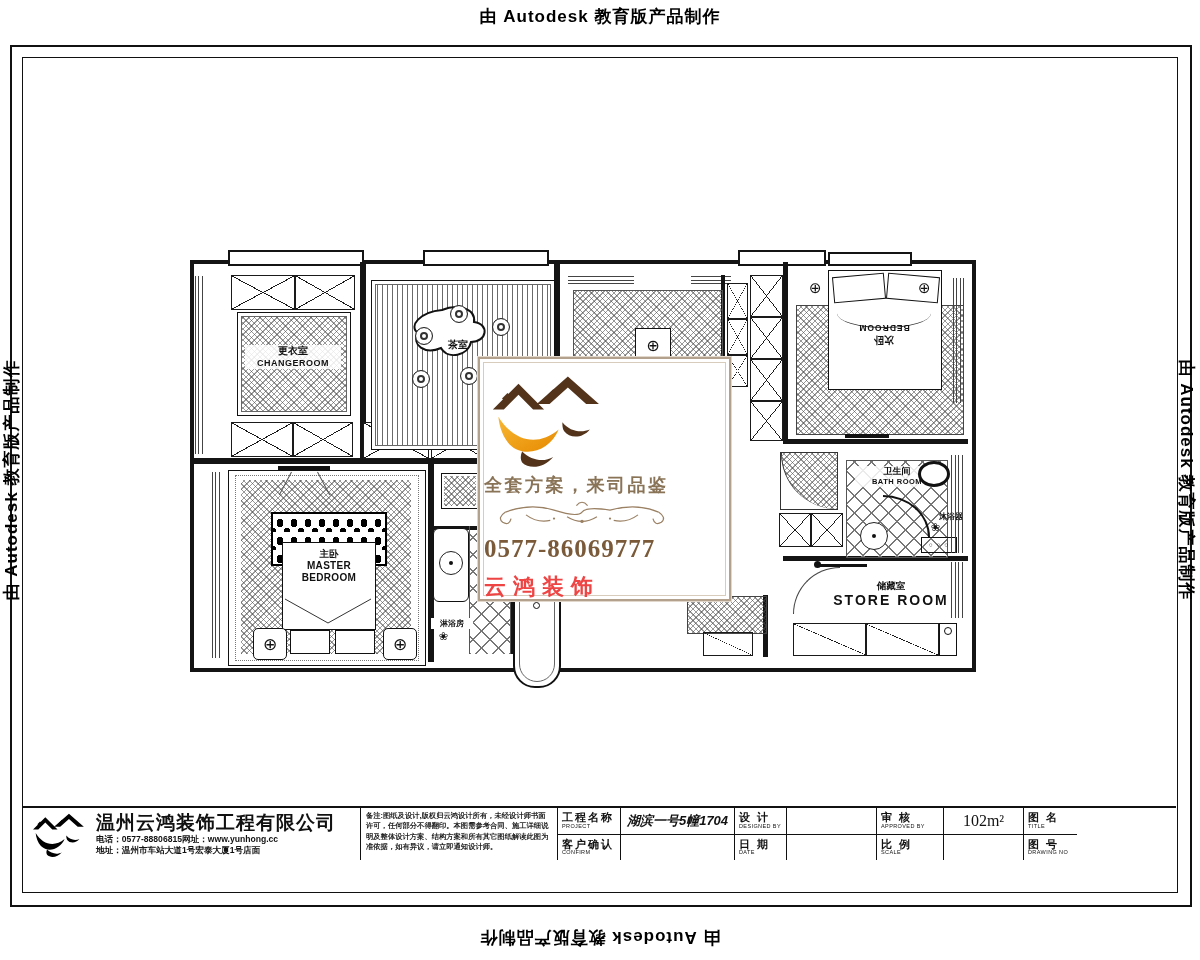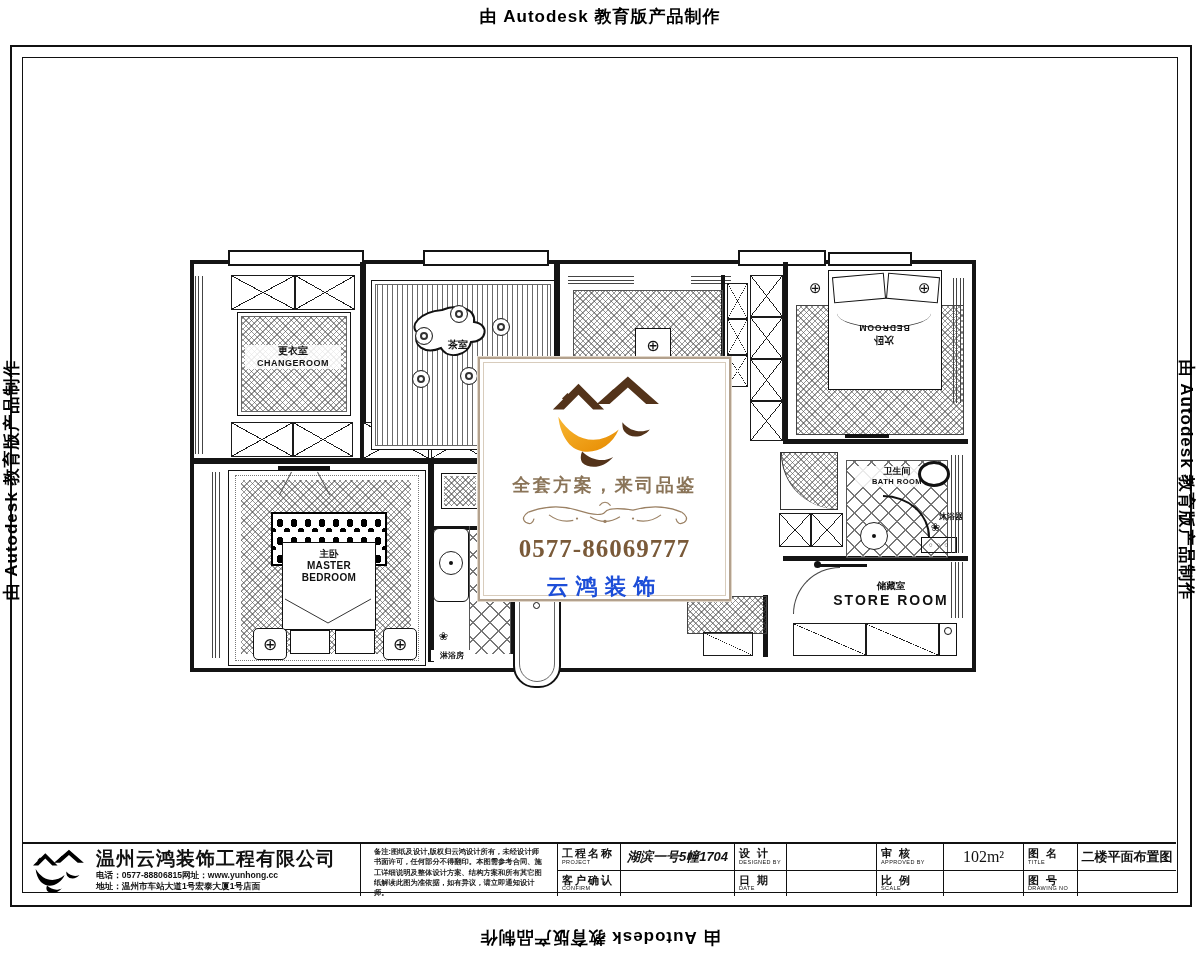--- a/index.html
+++ b/index.html
@@ -37,7 +37,7 @@
   
   .stamp{left:478px;top:357px;width:249px;height:240px;background:#fff;
      border:2px solid #b3a18d;box-shadow:0 0 0 1px #e2d8cb;z-index:30;}
-  .stamp-in{position:absolute;inset:3px;border:1px solid #d8ccbc;text-align:center;}
+  .stamp-in{position:absolute;inset:3px;border:1px solid #d8ccbc;}
   .slogan{font-size:18px;font-weight:700;color:#8a7458;letter-spacing:2.5px;margin-top:2px;}
   .phone{font-family:"Liberation Serif","DejaVu Serif",serif;font-size:25px;font-weight:700;color:#7a5a39;letter-spacing:1px;margin-top:4px;}
   .brand{font-size:22px;font-weight:800;color:#1d4ed8;letter-spacing:7px;margin-top:9px;}

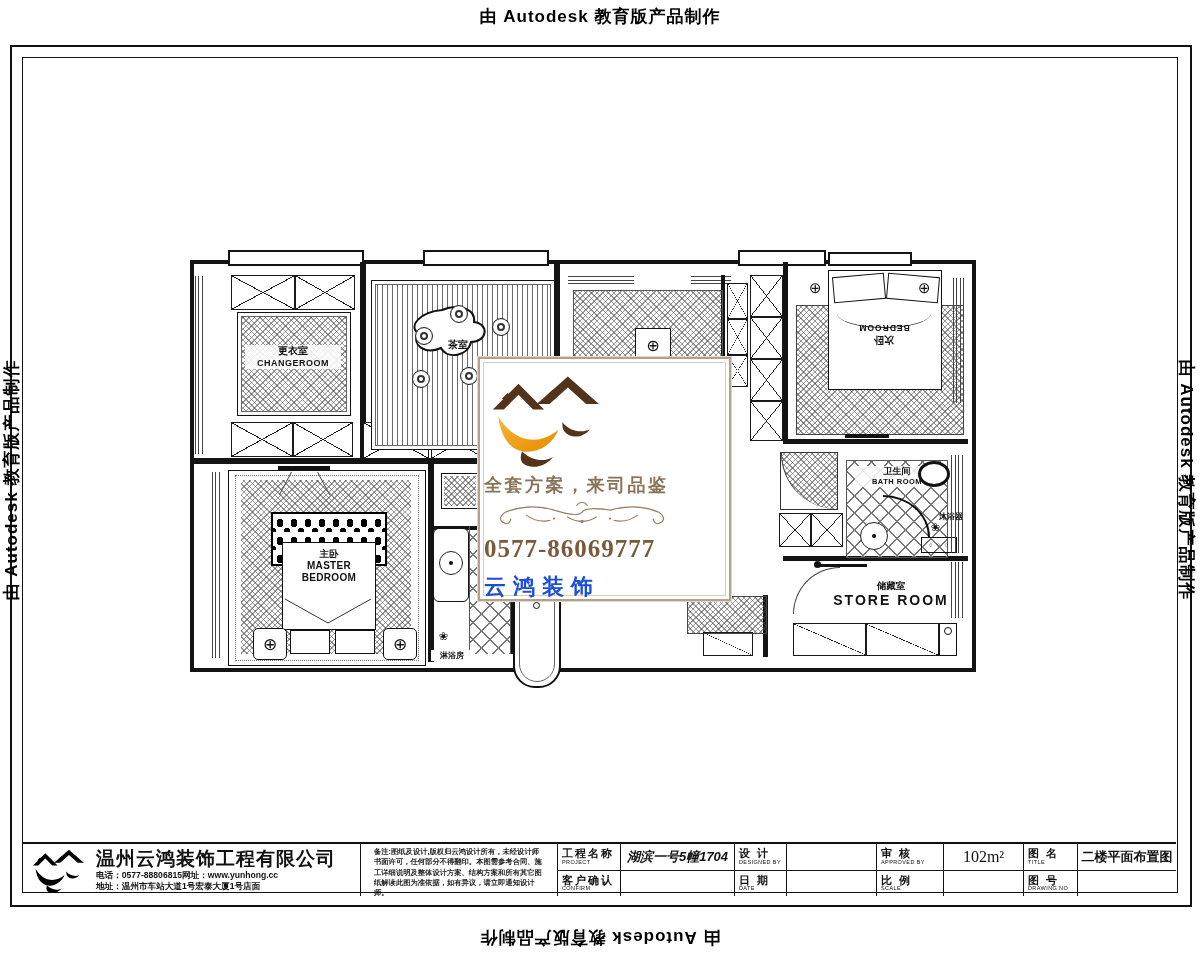--- a/index.html
+++ b/index.html
@@ -40,7 +40,7 @@
   .stamp-in{position:absolute;inset:3px;border:1px solid #d8ccbc;}
   .slogan{font-size:18px;font-weight:700;color:#8a7458;letter-spacing:2.5px;margin-top:2px;}
   .phone{font-family:"Liberation Serif","DejaVu Serif",serif;font-size:25px;font-weight:700;color:#7a5a39;letter-spacing:1px;margin-top:4px;}
-  .brand{font-size:22px;font-weight:800;color:#1d4ed8;letter-spacing:7px;margin-top:9px;}
+  .brand{font-size:22px;font-weight:800;color:#ef4444;letter-spacing:7px;margin-top:9px;}
   
   .tblock{left:22px;top:842px;width:1154px;height:52px;border-top:2px solid #111;display:flex;z-index:10;}
   .tcell{border-left:1.5px solid #111;box-sizing:border-box;height:100%;}

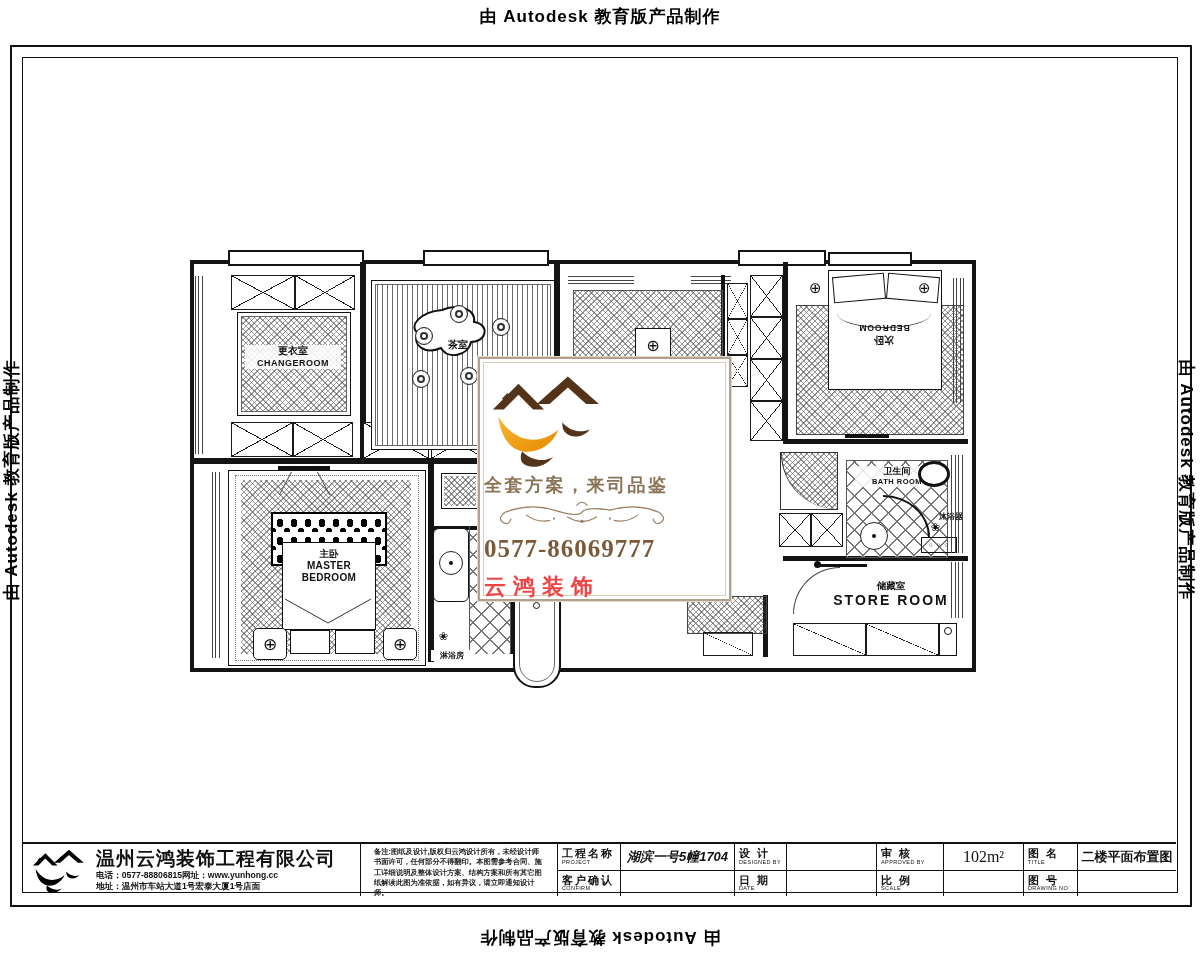--- a/index.html
+++ b/index.html
@@ -207,7 +207,7 @@
     </div>
   </div>
   <div class="abs diamond" style="left:286px;top:276px;width:40px;height:128px;border-left:1px solid #555;border-right:1px solid #555;"></div>
-  <div class="abs" style="left:248px;top:368px;width:42px;text-align:center;font-size:8px;font-weight:700;background:#fff;margin-top:32px;">淋浴房</div>
+  <div class="abs" style="left:248px;top:368px;width:42px;text-align:center;font-size:8px;font-weight:700;background:#fff;">淋浴房</div>
   <span class="abs sym" style="left:256px;top:381px;font-size:11px;">❀</span>
   <div class="abs" style="left:330px;top:338px;width:44px;height:96px;border:2px solid #111;border-radius:10px 10px 22px 22px;background:#fff;">
     <div style="position:absolute;inset:4px;border:1px solid #666;border-radius:7px 7px 18px 18px;"></div>

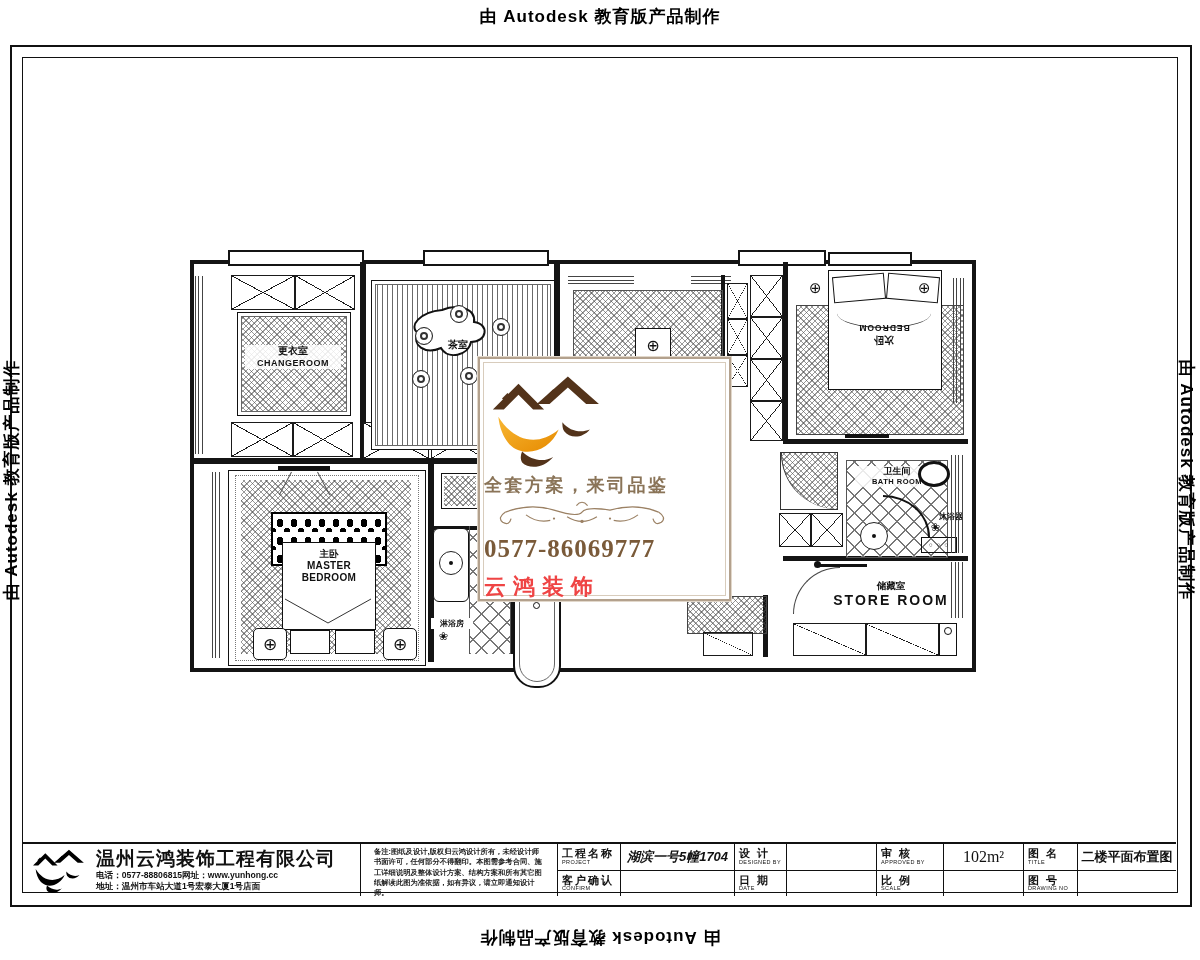--- a/index.html
+++ b/index.html
@@ -42,7 +42,7 @@
   .phone{font-family:"Liberation Serif","DejaVu Serif",serif;font-size:25px;font-weight:700;color:#7a5a39;letter-spacing:1px;margin-top:4px;}
   .brand{font-size:22px;font-weight:800;color:#ef4444;letter-spacing:7px;margin-top:9px;}
   
-  .tblock{left:22px;top:842px;width:1154px;height:52px;border-top:2px solid #111;display:flex;z-index:10;}
+  .tblock{left:22px;top:806px;width:1154px;height:52px;border-top:2px solid #111;display:flex;z-index:10;}
   .tcell{border-left:1.5px solid #111;box-sizing:border-box;height:100%;}
   .tcol{display:flex;flex-direction:column;}
   .trow{flex:1;box-sizing:border-box;display:flex;align-items:center;justify-content:center;}

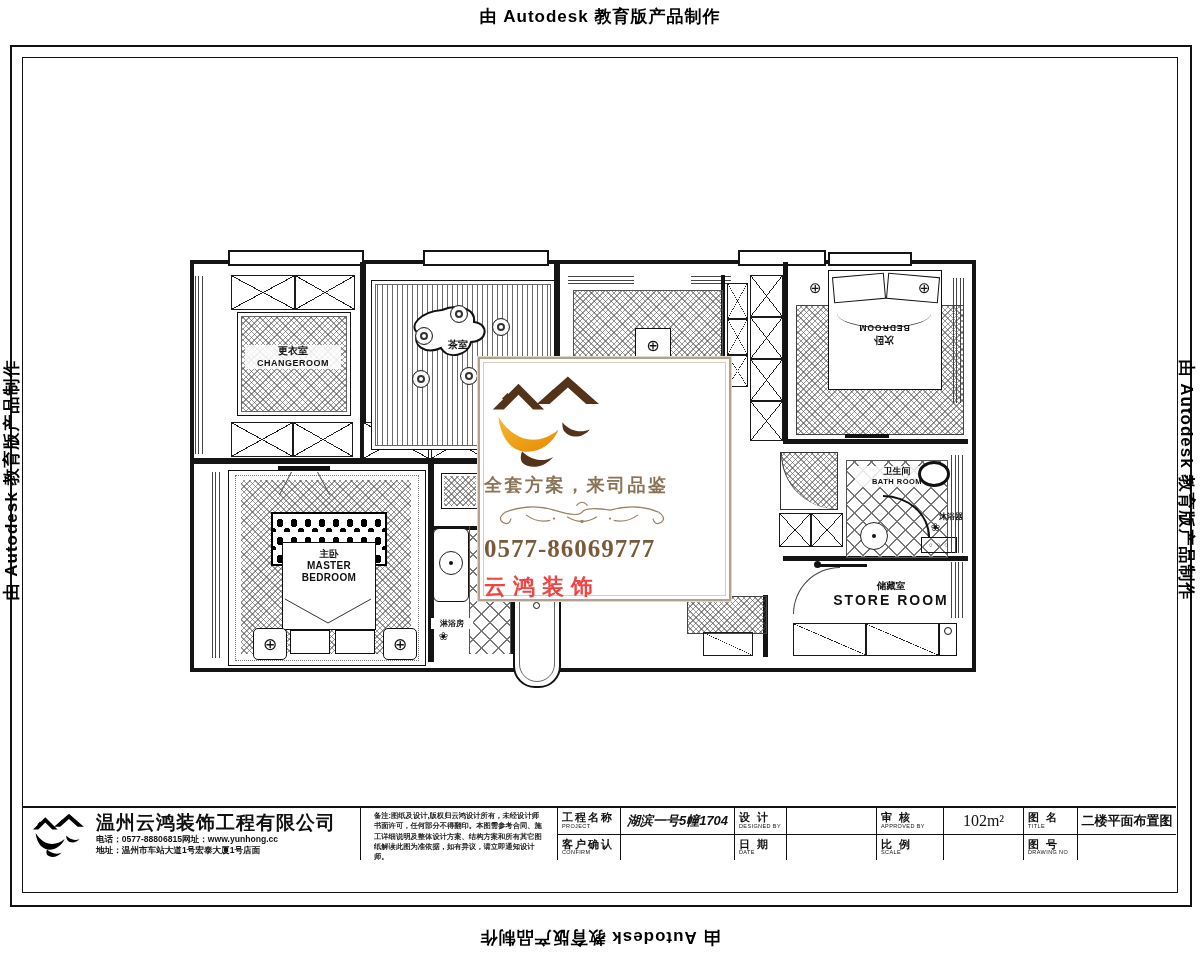--- a/index.html
+++ b/index.html
@@ -52,7 +52,7 @@
   .flabel .en{font-size:5.5px;letter-spacing:.4px;}
   .company-name{font-size:19px;font-weight:800;letter-spacing:1px;line-height:1.15;}
   .company-line{font-size:8.6px;font-weight:700;line-height:1.3;}
-  .notes{font-size:7.3px;line-height:1.42;padding:3px 13px;box-sizing:border-box;font-weight:600;color:#222;}
+  .notes{font-size:7.3px;line-height:1.42;padding:3px 5px;box-sizing:border-box;font-weight:600;color:#222;}
 </style>
 </head>
 <body>

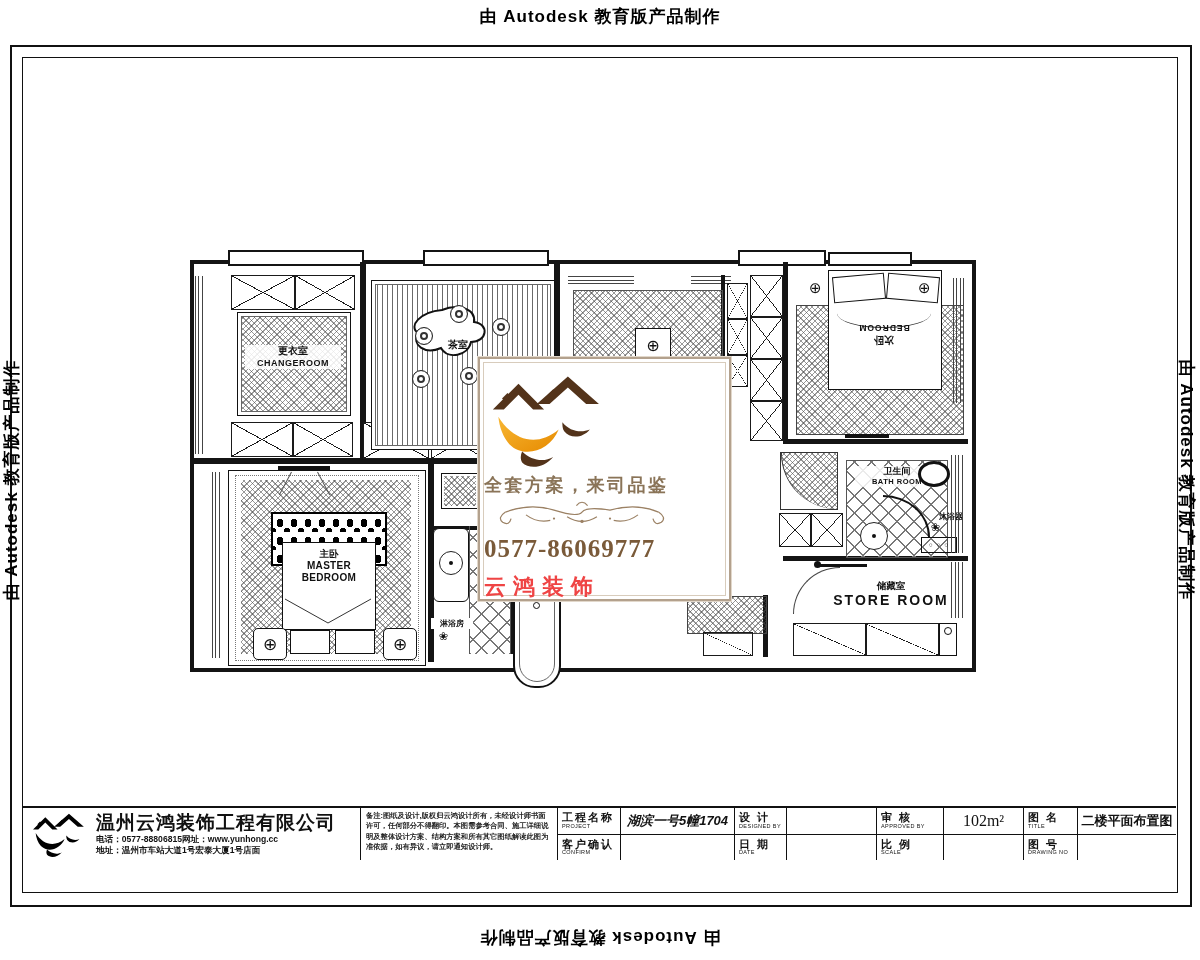--- a/index.html
+++ b/index.html
@@ -331,10 +331,6 @@
       <span class="en">DRAWING NO</span>
     </div>
   </div>
-  <div class="tcell tcol" style="width:99px;">
-    <div class="trow" style="font-size:13px;font-weight:600;">二楼平面布置图</div>
-    <div class="trow"></div>
-  </div>
 </div>
 
 </body></html>

